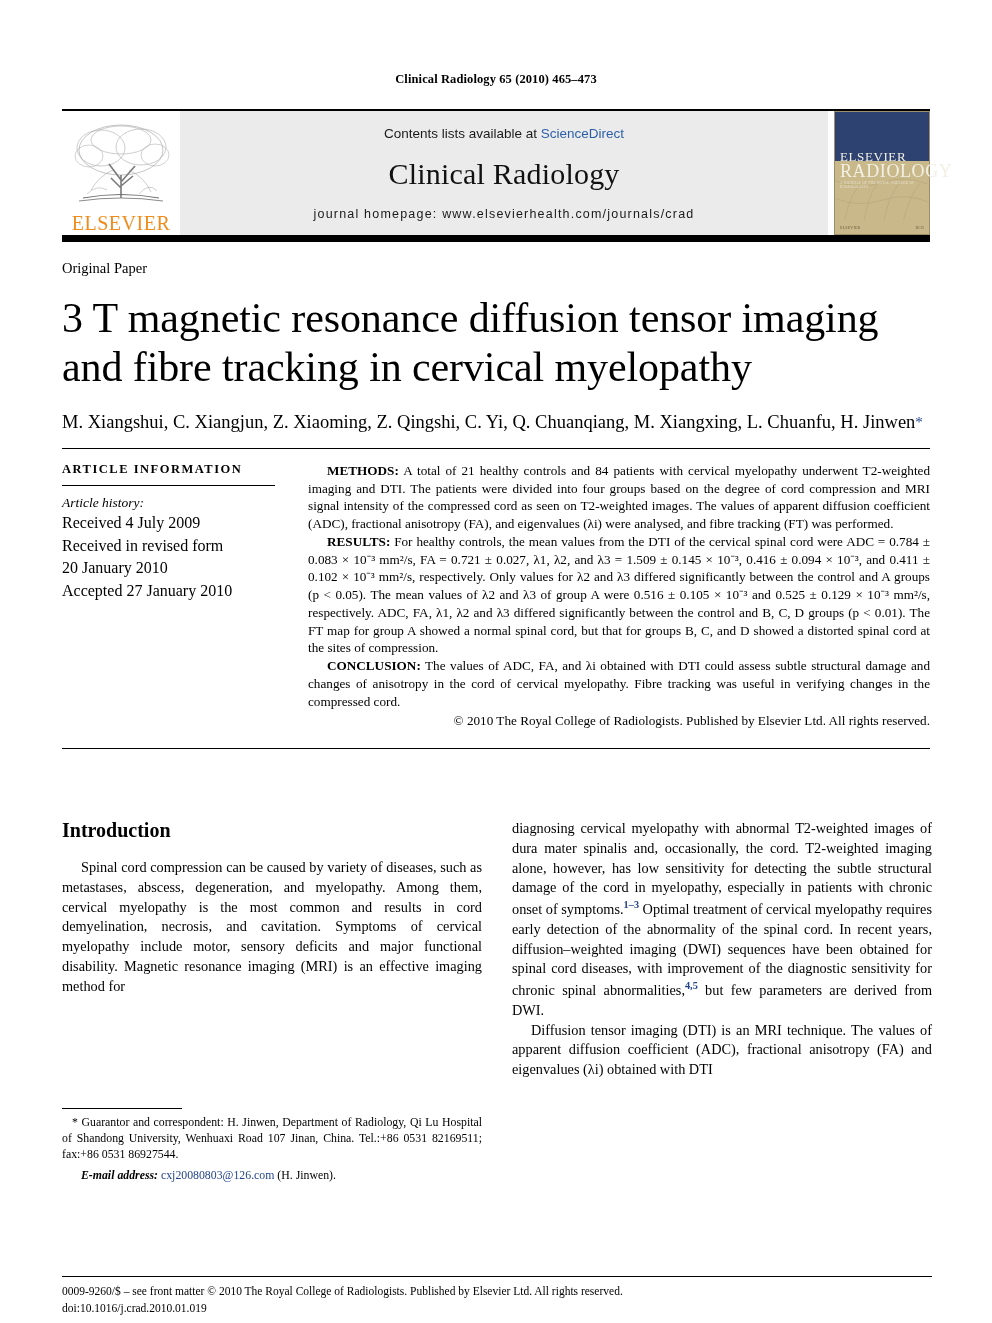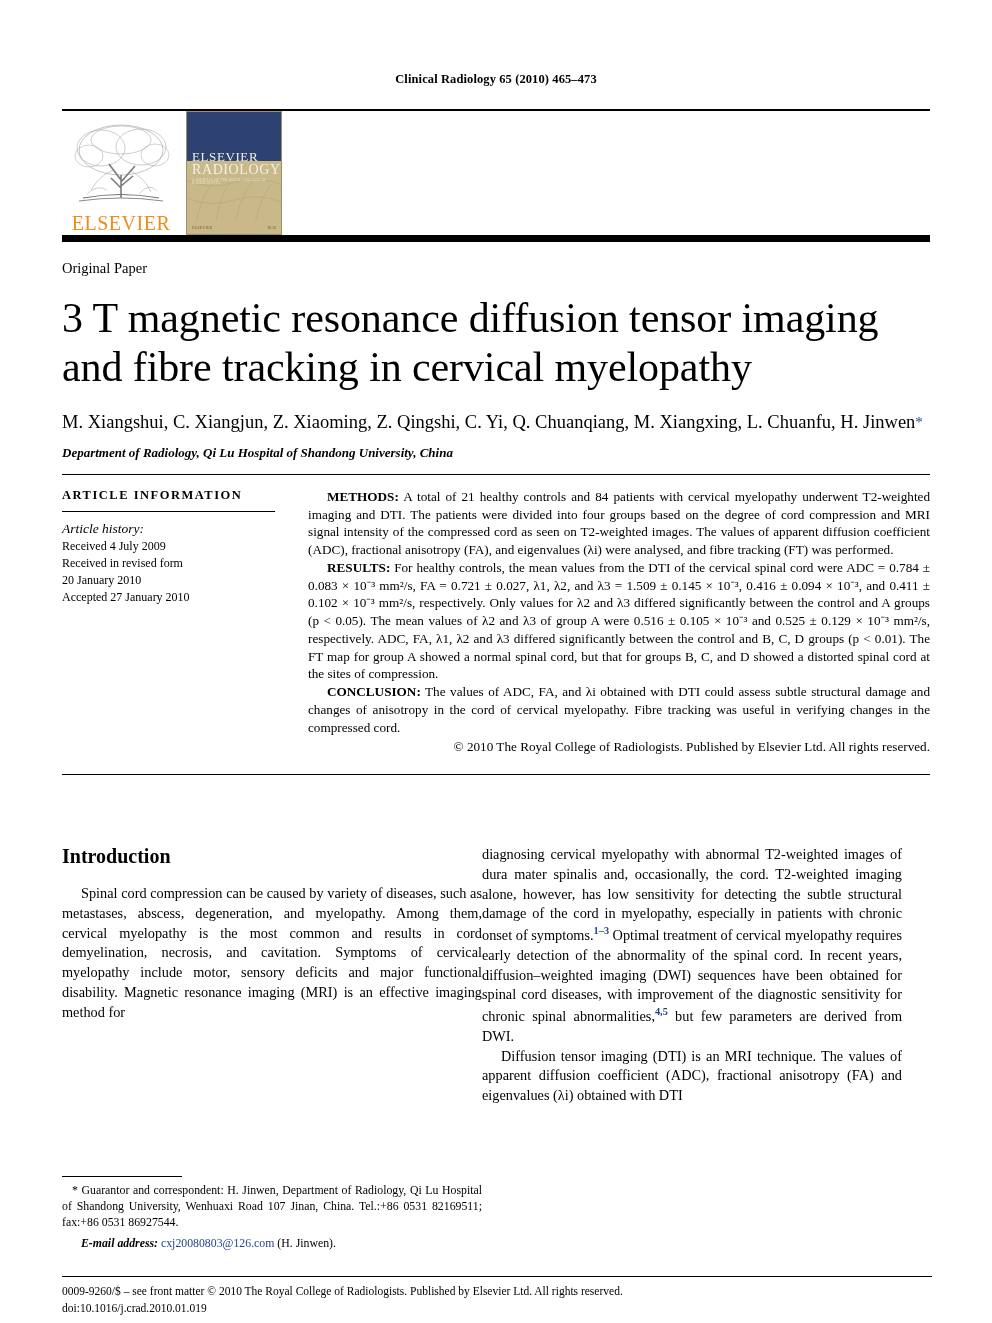--- a/index.html
+++ b/index.html
@@ -327,6 +327,11 @@
       <div class="elsevier-word">ELSEVIER</div>
     </div>
 
+    <div class="masthead-center">
+      <div class="contents-line"><span>Contents lists available at </span><span class="sd-link">ScienceDirect</span></div>
+      <div class="journal-name">Clinical Radiology</div>
+      <div class="homepage-line">journal homepage: www.elsevierhealth.com/journals/crad</div>
+    </div>
 
     <div class="cover-thumb">
       <div class="cover-top"></div>

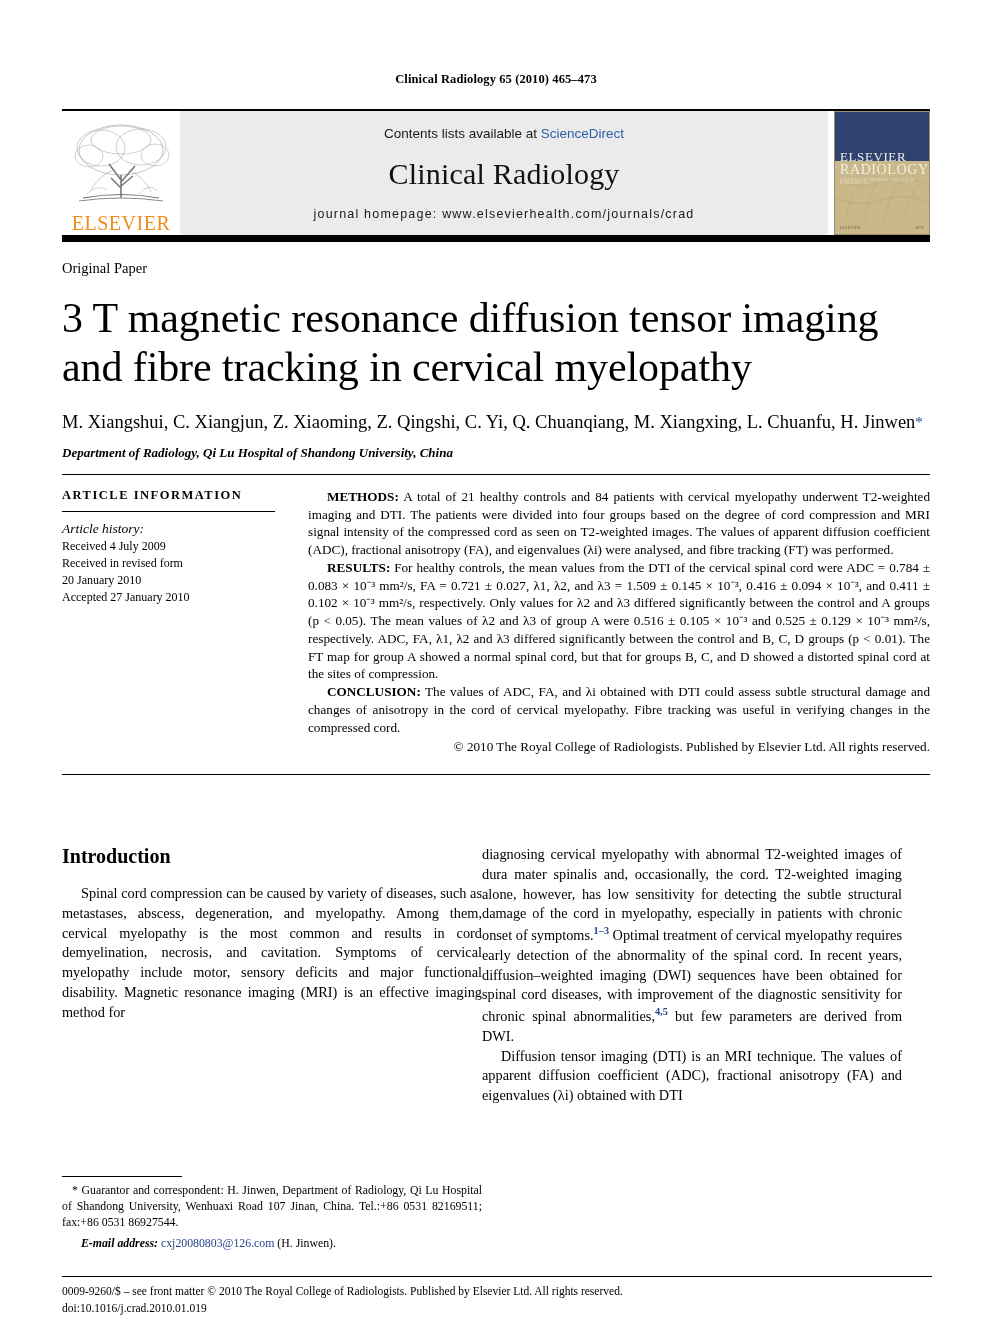--- a/index.html
+++ b/index.html
@@ -117,7 +117,7 @@
     line-height: 0.95;
     letter-spacing: 0.6px;
   }
-  .cover-title .l2 { font-size: 14px; }
+  .cover-title .l2 { font-size: 18px; }
   .cover-sub {
     font-size: 3.4px;
     letter-spacing: 0.3px;

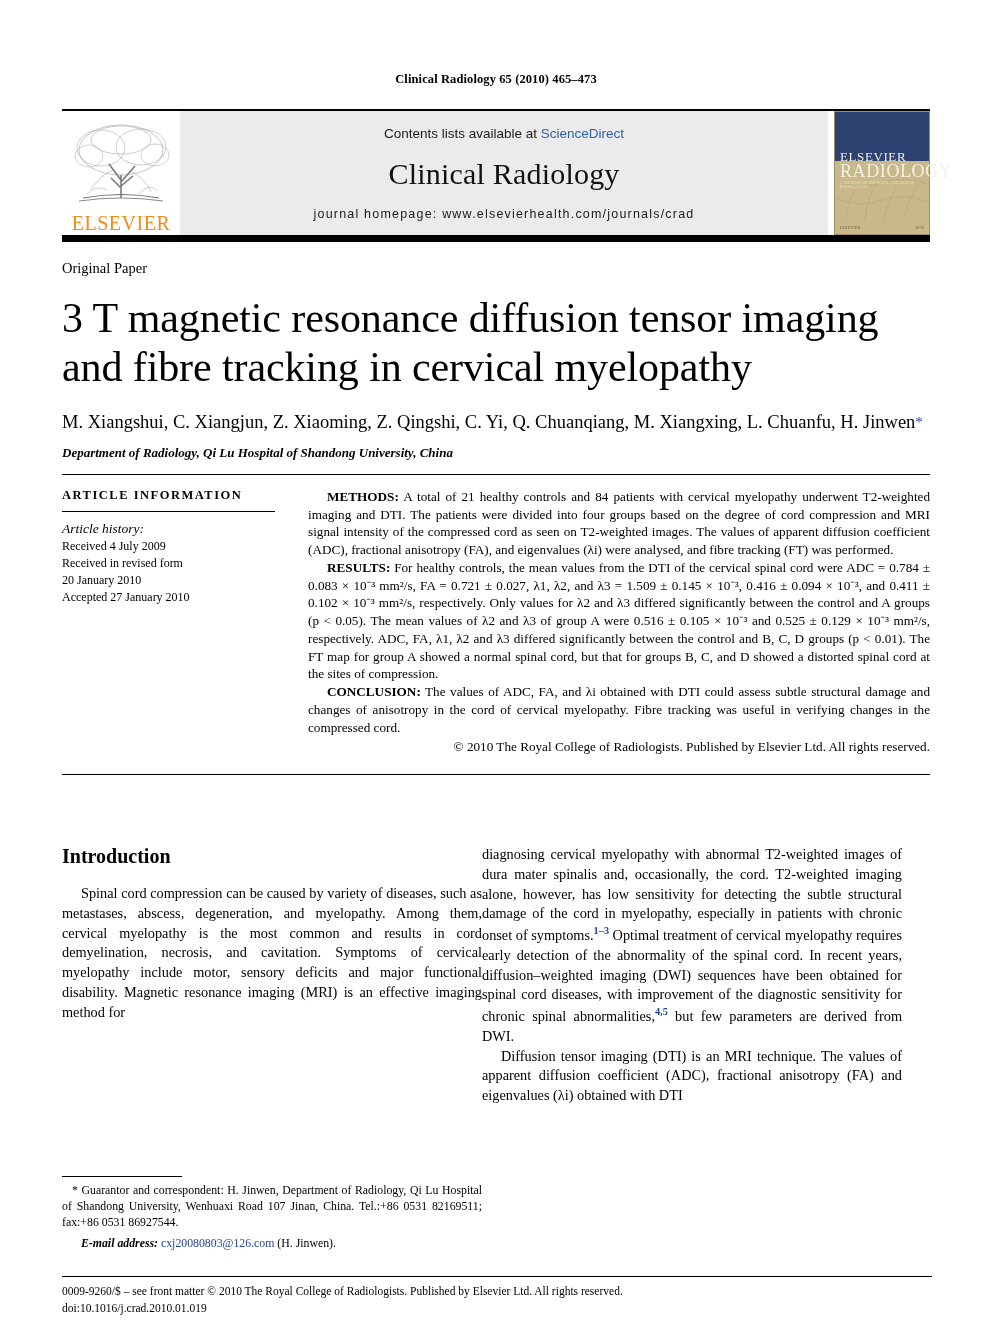--- a/index.html
+++ b/index.html
@@ -358,7 +358,6 @@
   <div class="article-type">Original Paper</div>
   <h1 class="article-title">3 T magnetic resonance diffusion tensor imaging and fibre tracking in cervical myelopathy</h1>
   <div class="authors"><span>M. Xiangshui, C. Xiangjun, Z. Xiaoming, Z. Qingshi, C. Yi, Q. Chuanqiang, M. Xiangxing, L. Chuanfu, H. Jinwen</span><span class="star">*</span></div>
-  <div class="affiliation">Department of Radiology, Qi Lu Hospital of Shandong University, China</div>
 
   <div class="abs-rule-top"></div>
   <div class="abs-wrap">

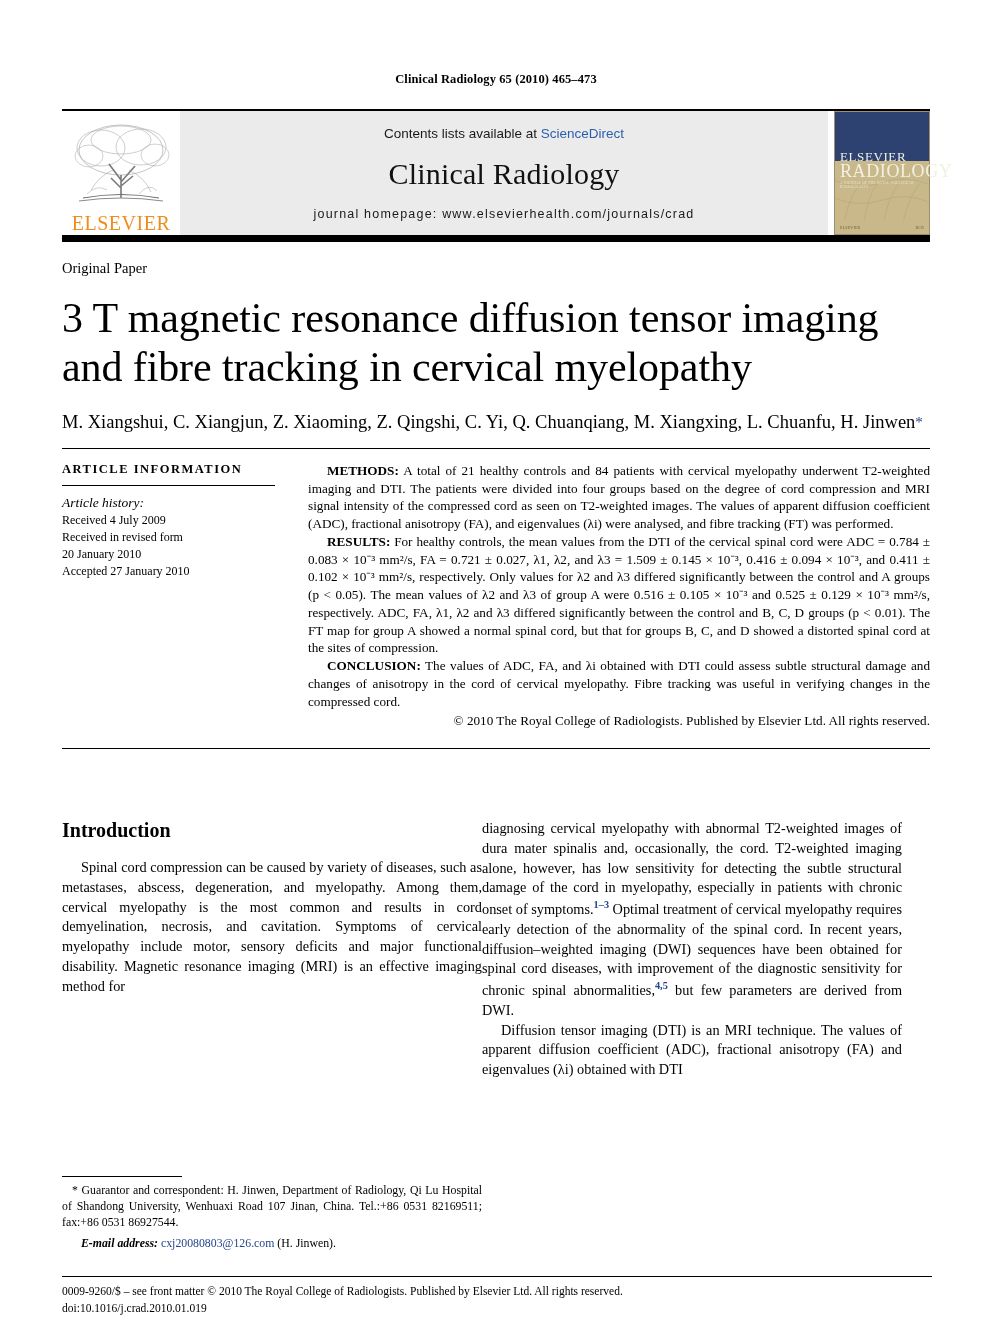--- a/index.html
+++ b/index.html
@@ -205,7 +205,7 @@
   }
   .history-line {
     font-family: "Liberation Serif", serif;
-    font-size: 12px;
+    font-size: 16px;
     line-height: 1.42;
   }
   .abs-right {

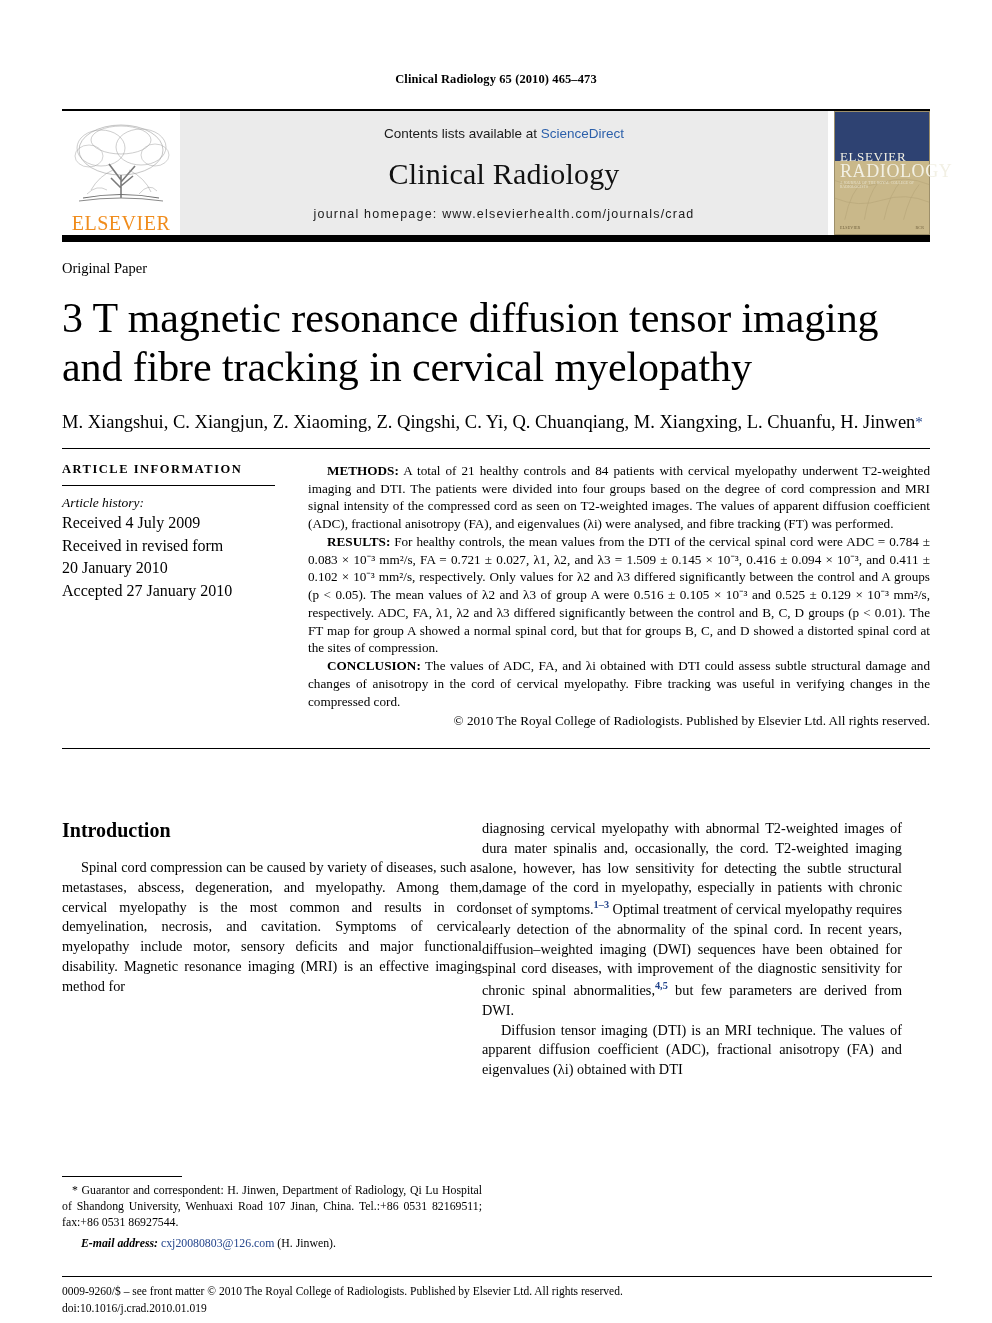--- a/index.html
+++ b/index.html
@@ -230,6 +230,7 @@
   .body-cols {
     display: flex;
     margin-top: 70px;
+    gap: 30px;
   }
   .col {
     width: 420px;

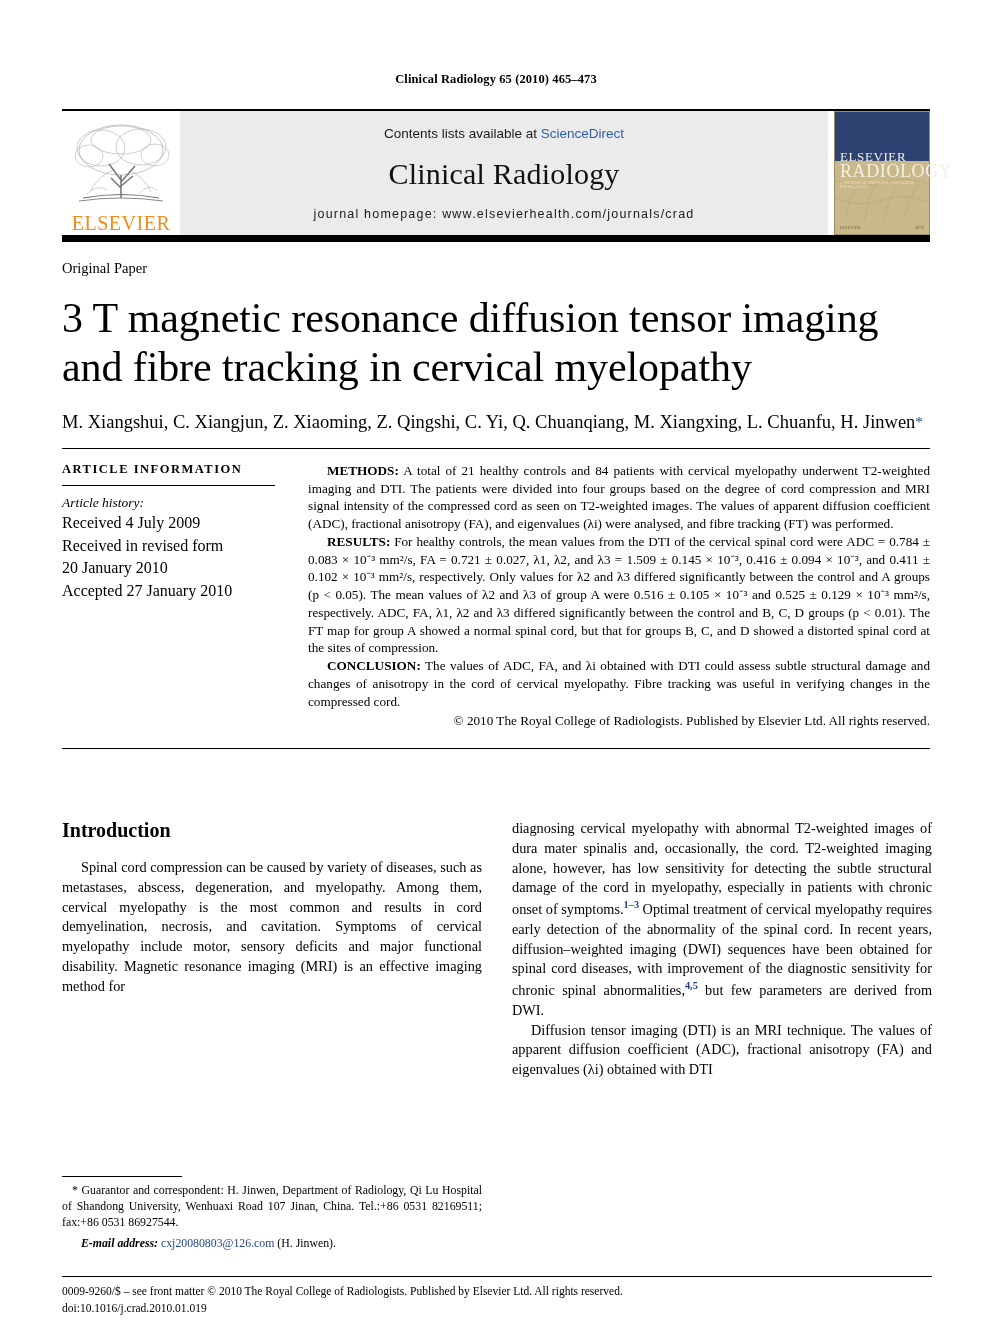--- a/index.html
+++ b/index.html
@@ -257,7 +257,7 @@
   .footnote {
     position: absolute;
     left: 62px;
-    top: 1176px;
+    top: 1108px;
     width: 420px;
   }
   .footnote-rule {

